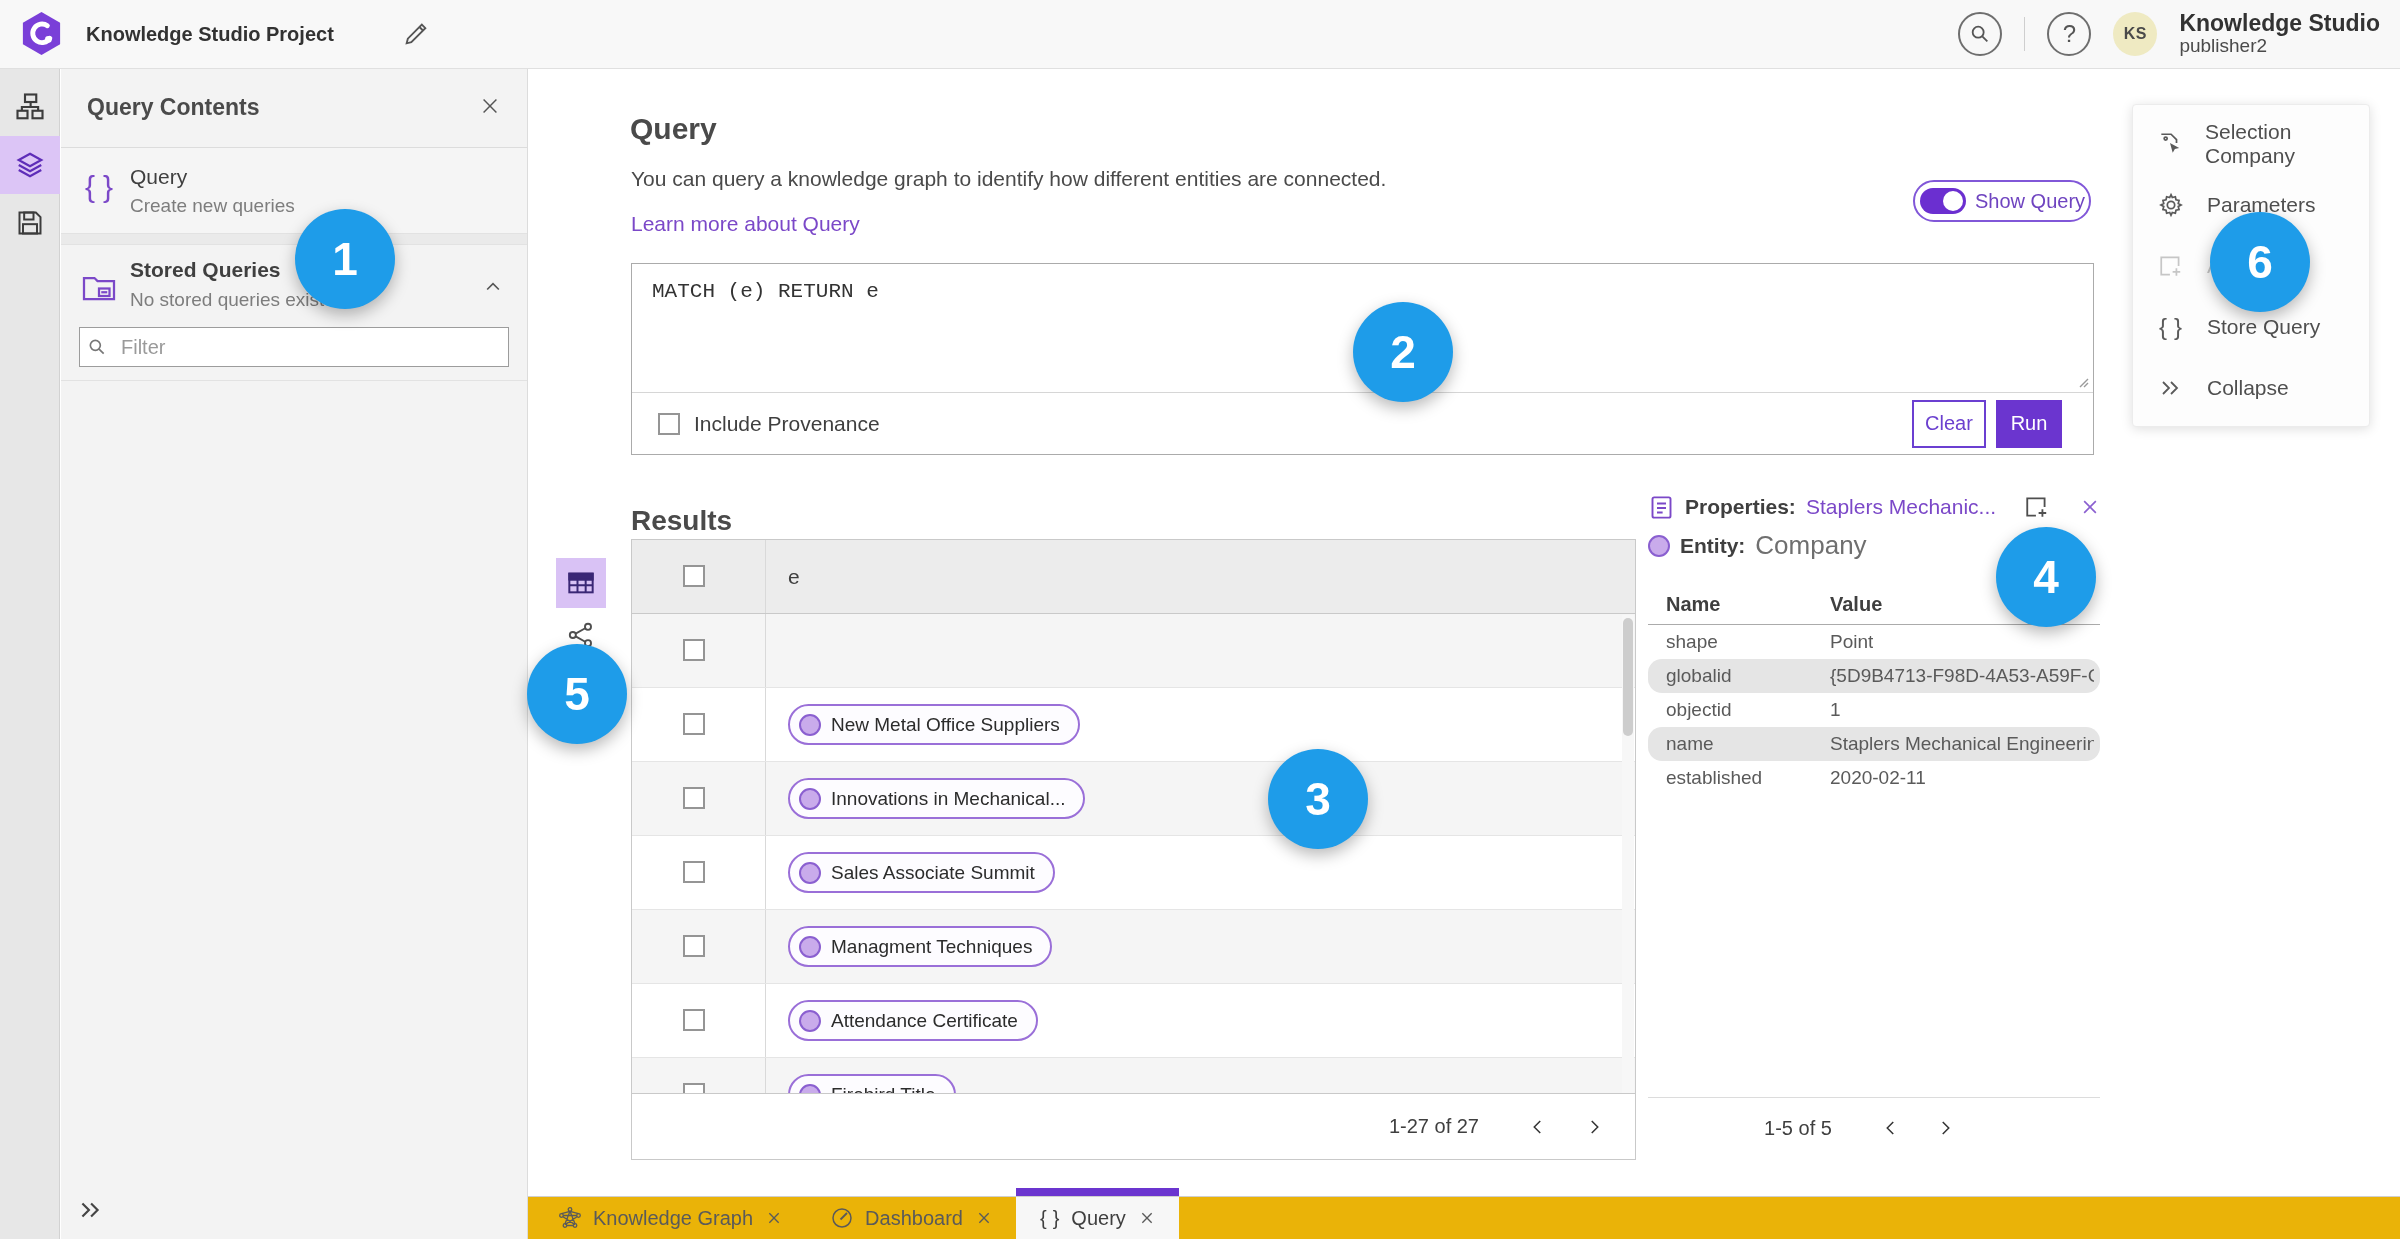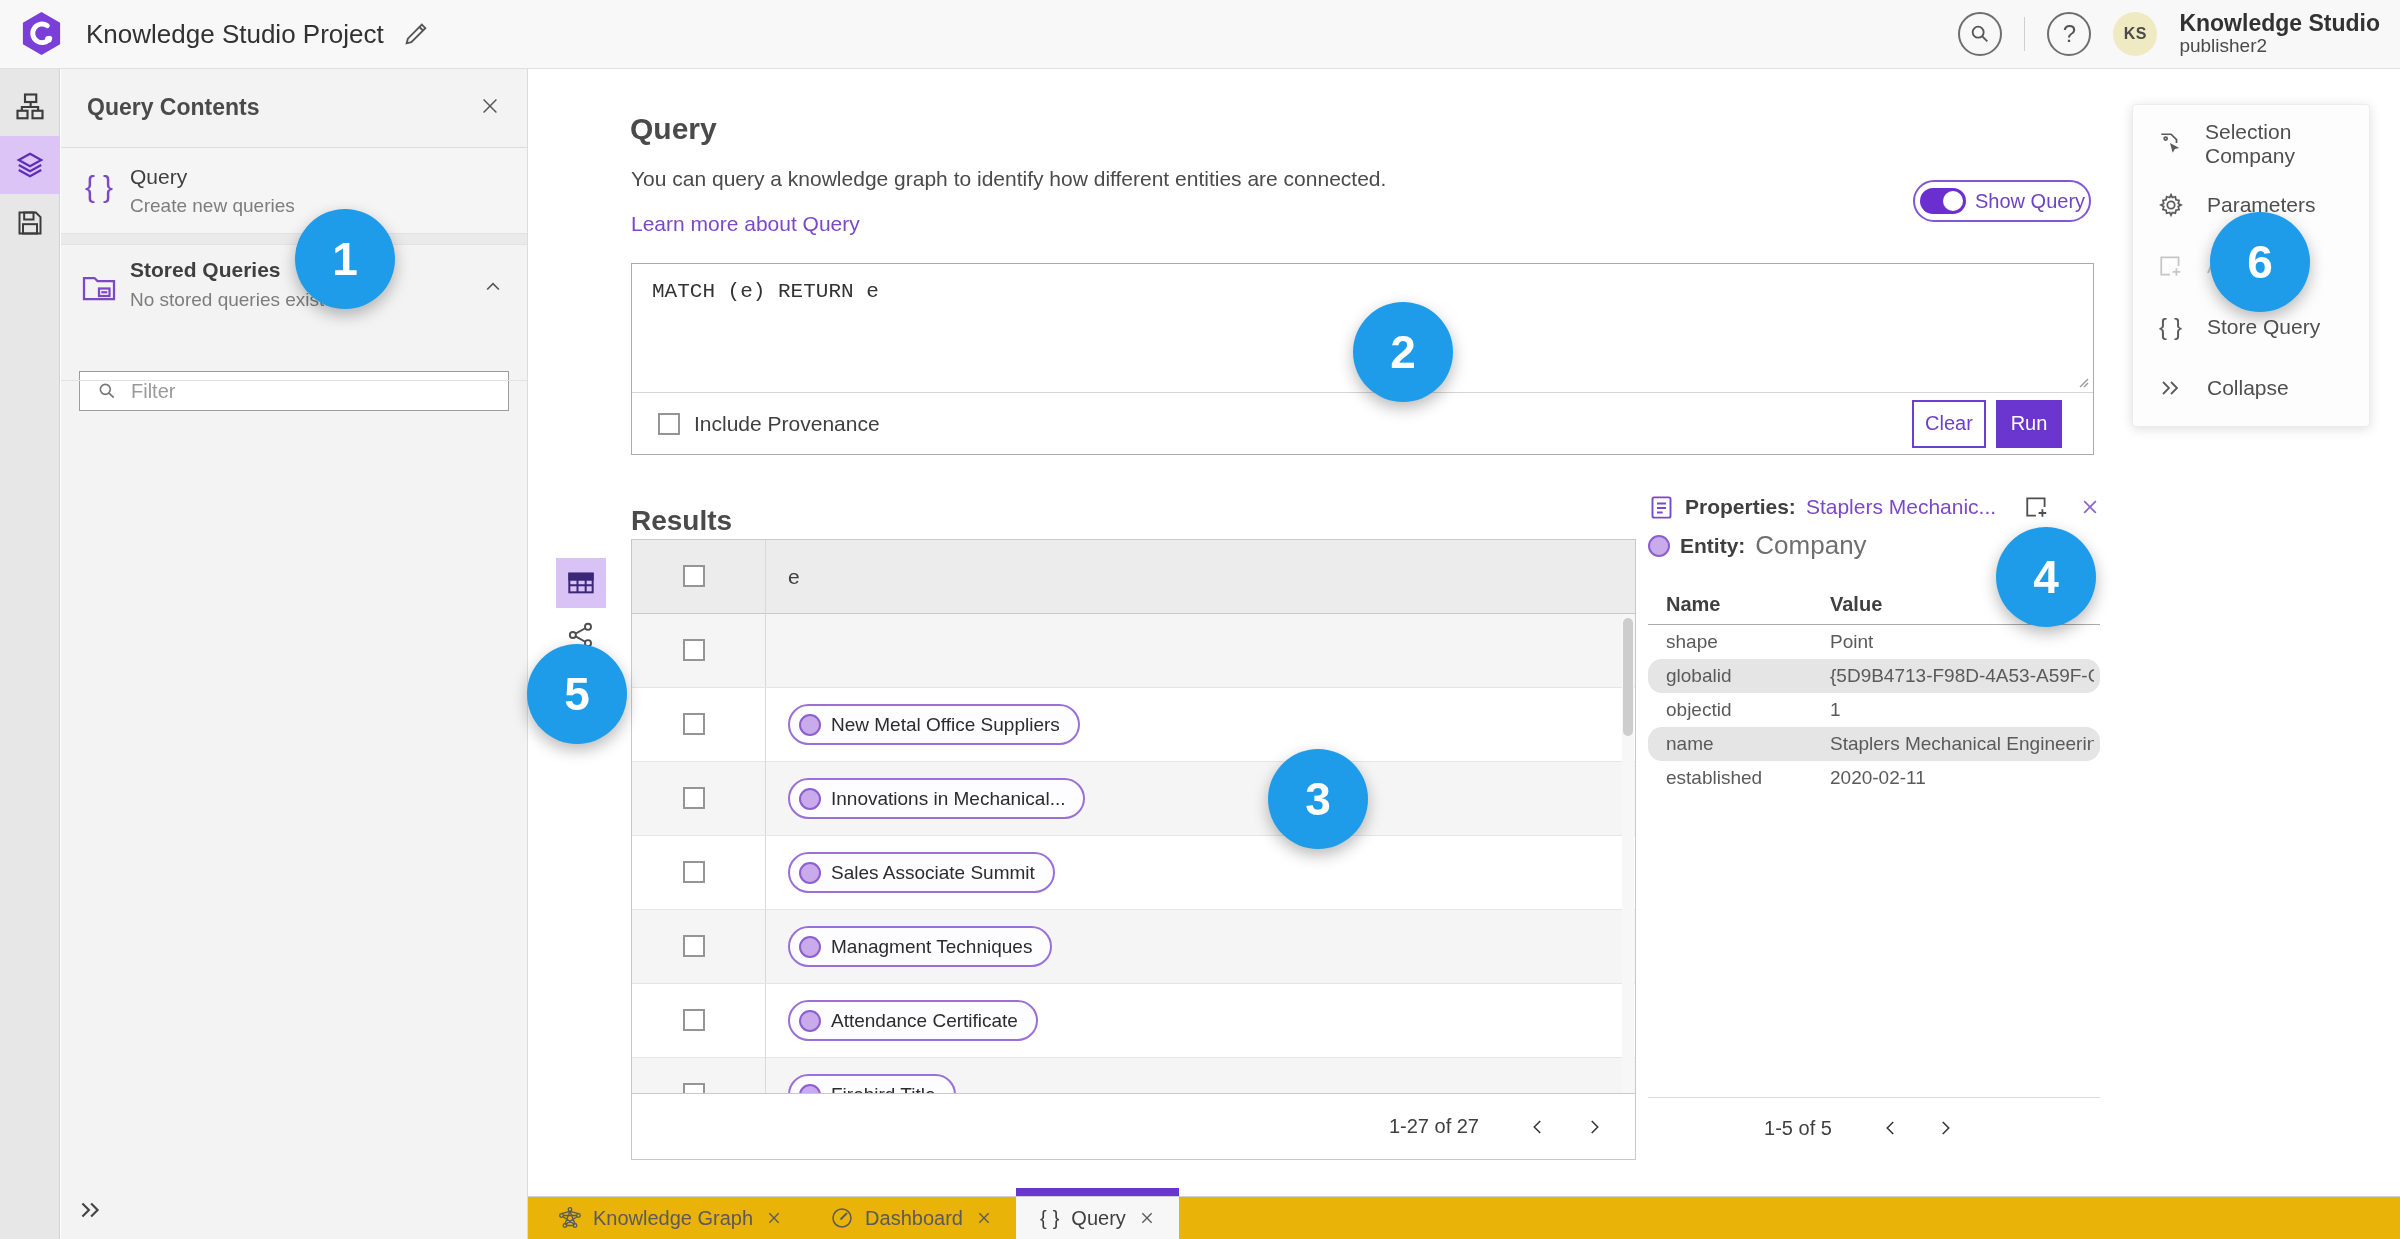--- a/index.html
+++ b/index.html
@@ -11,7 +11,7 @@
   .app-header{position:absolute;left:0;top:0;width:2400px;height:68px;background:#f8f8f8;
               border-bottom:1px solid #e0e0e0;z-index:5;}
   .logo{position:absolute;left:18px;top:10px;width:47px;height:47px;}
-  .app-title{position:absolute;left:86px;top:0;line-height:68px;font-size:26px;color:#323232;font-weight:400;}
+  .app-title{position:absolute;left:86px;top:0;line-height:68px;font-size:20px;color:#323232;font-weight:700;}
   .pencil{position:absolute;left:402px;top:20px;width:28px;height:28px;color:#555;}
   .header-right{position:absolute;right:16px;top:0;height:68px;display:flex;align-items:center;gap:22px;}
   .circle-btn{width:44px;height:44px;border:2px solid #6e6e6e;border-radius:50%;display:flex;

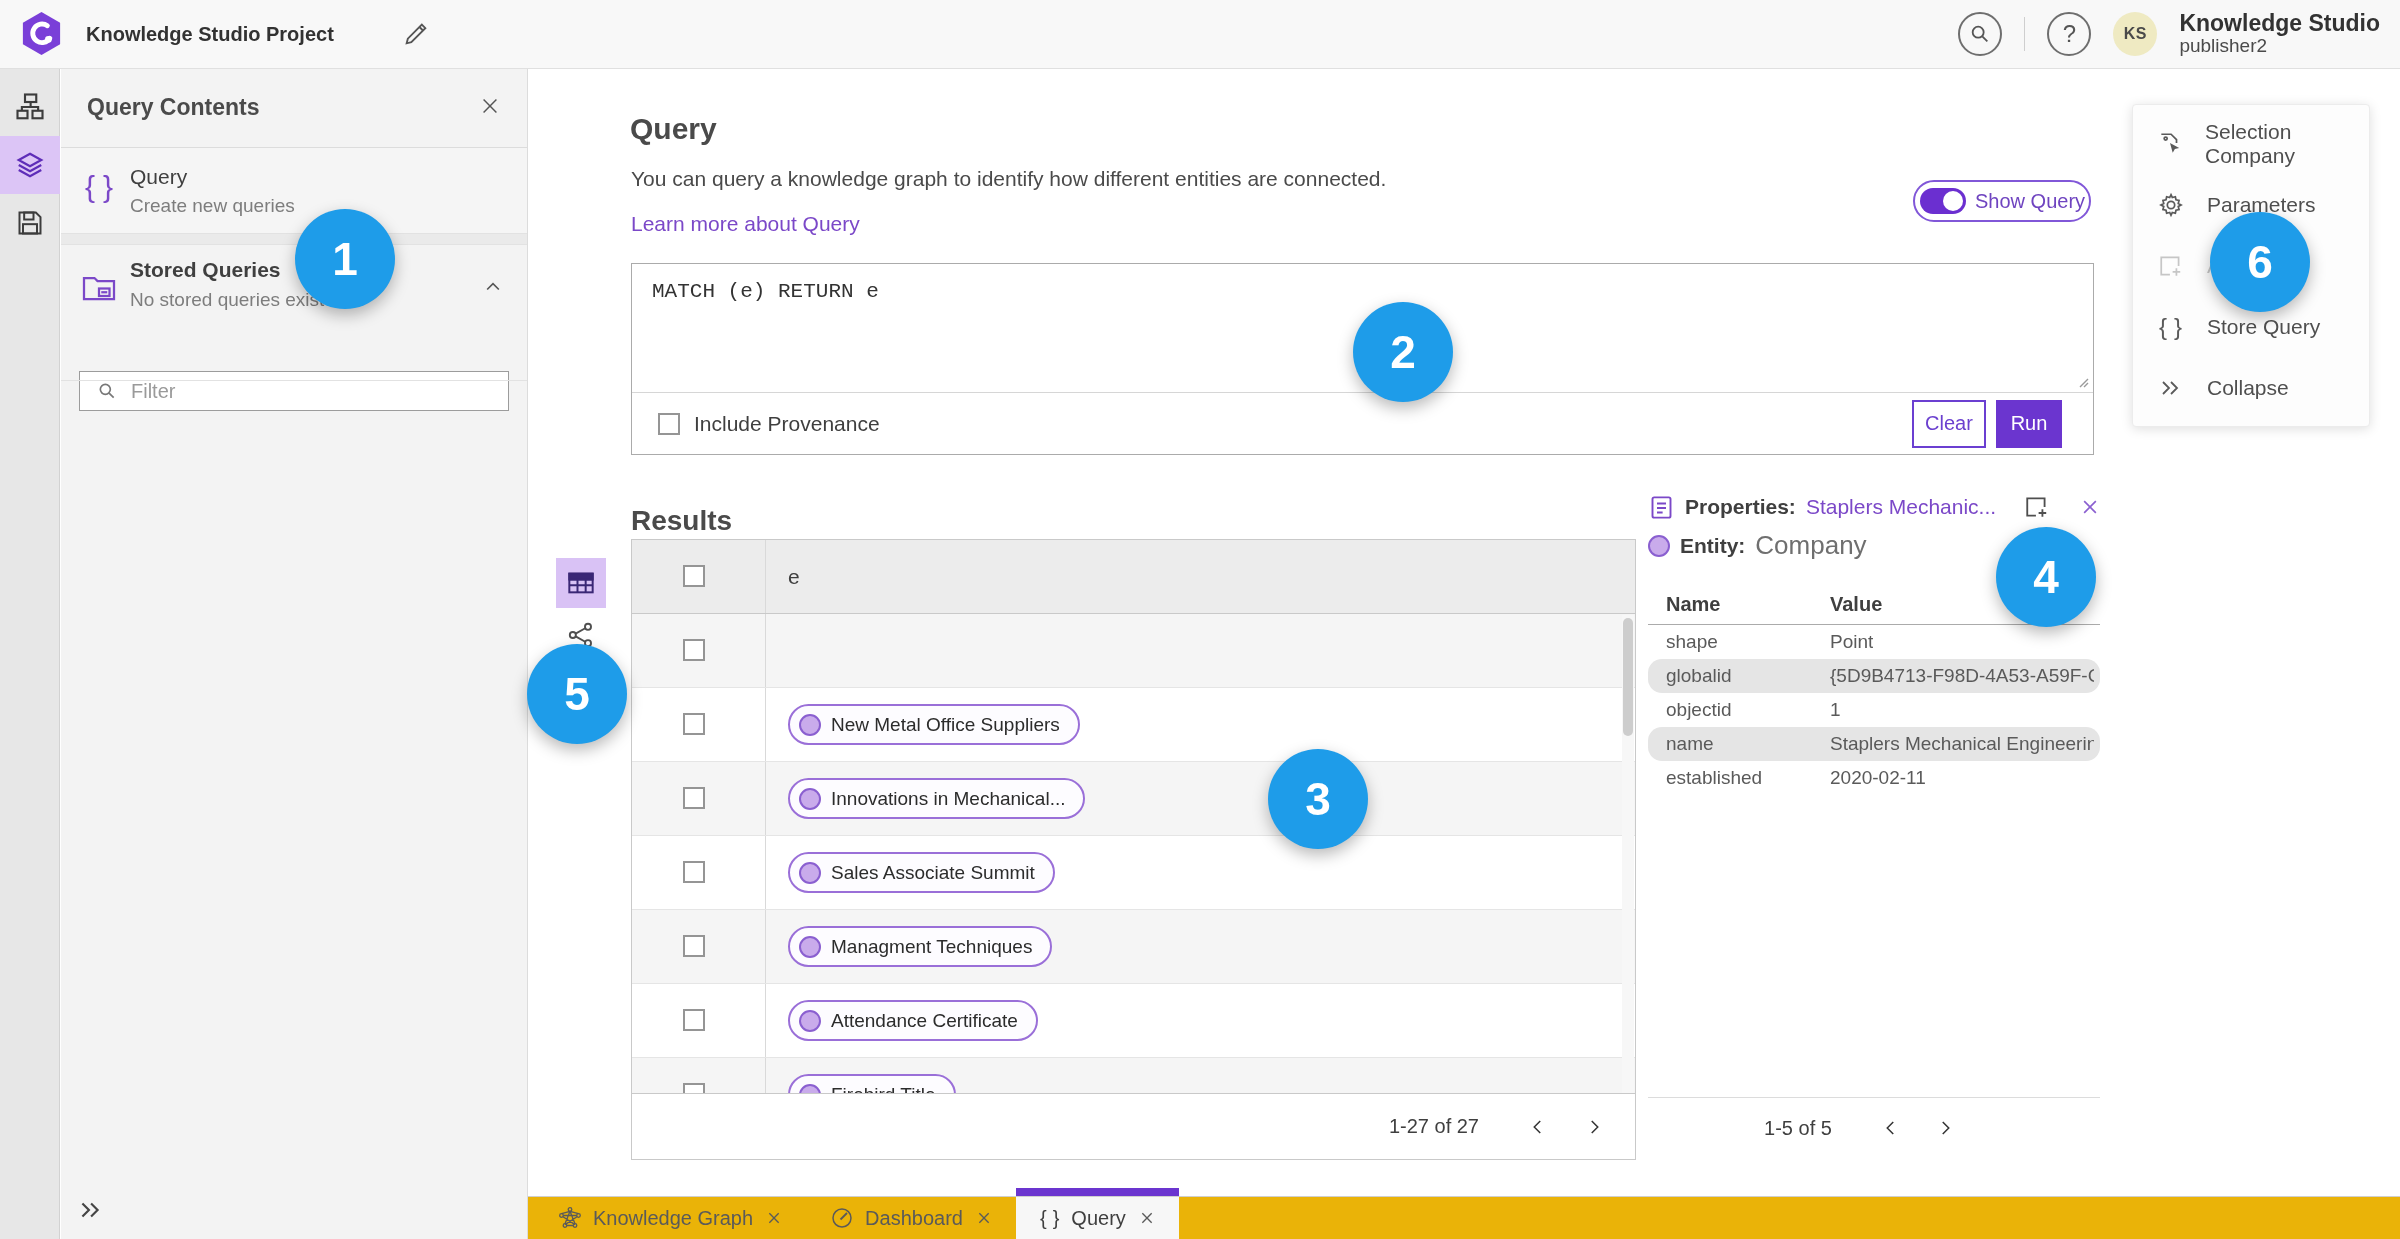--- a/index.html
+++ b/index.html
@@ -48,7 +48,7 @@
   .chevron-up{position:absolute;right:24px;top:32px;color:#555;}
   .filter-box{position:absolute;left:18px;top:259px;width:430px;height:40px;background:#fff;
               border:1px solid #9c9c9c;display:flex;align-items:center;box-sizing:border-box;
-              padding-left:17px;gap:12px;margin-top:44px;}
+              padding-left:7px;gap:12px;}
   .filter-box input{border:none;outline:none;font-size:20px;color:#555;background:transparent;width:330px;
                     font-family:"Liberation Sans",sans-serif;}
   .filter-box input::placeholder{color:#9a9a9a;}

